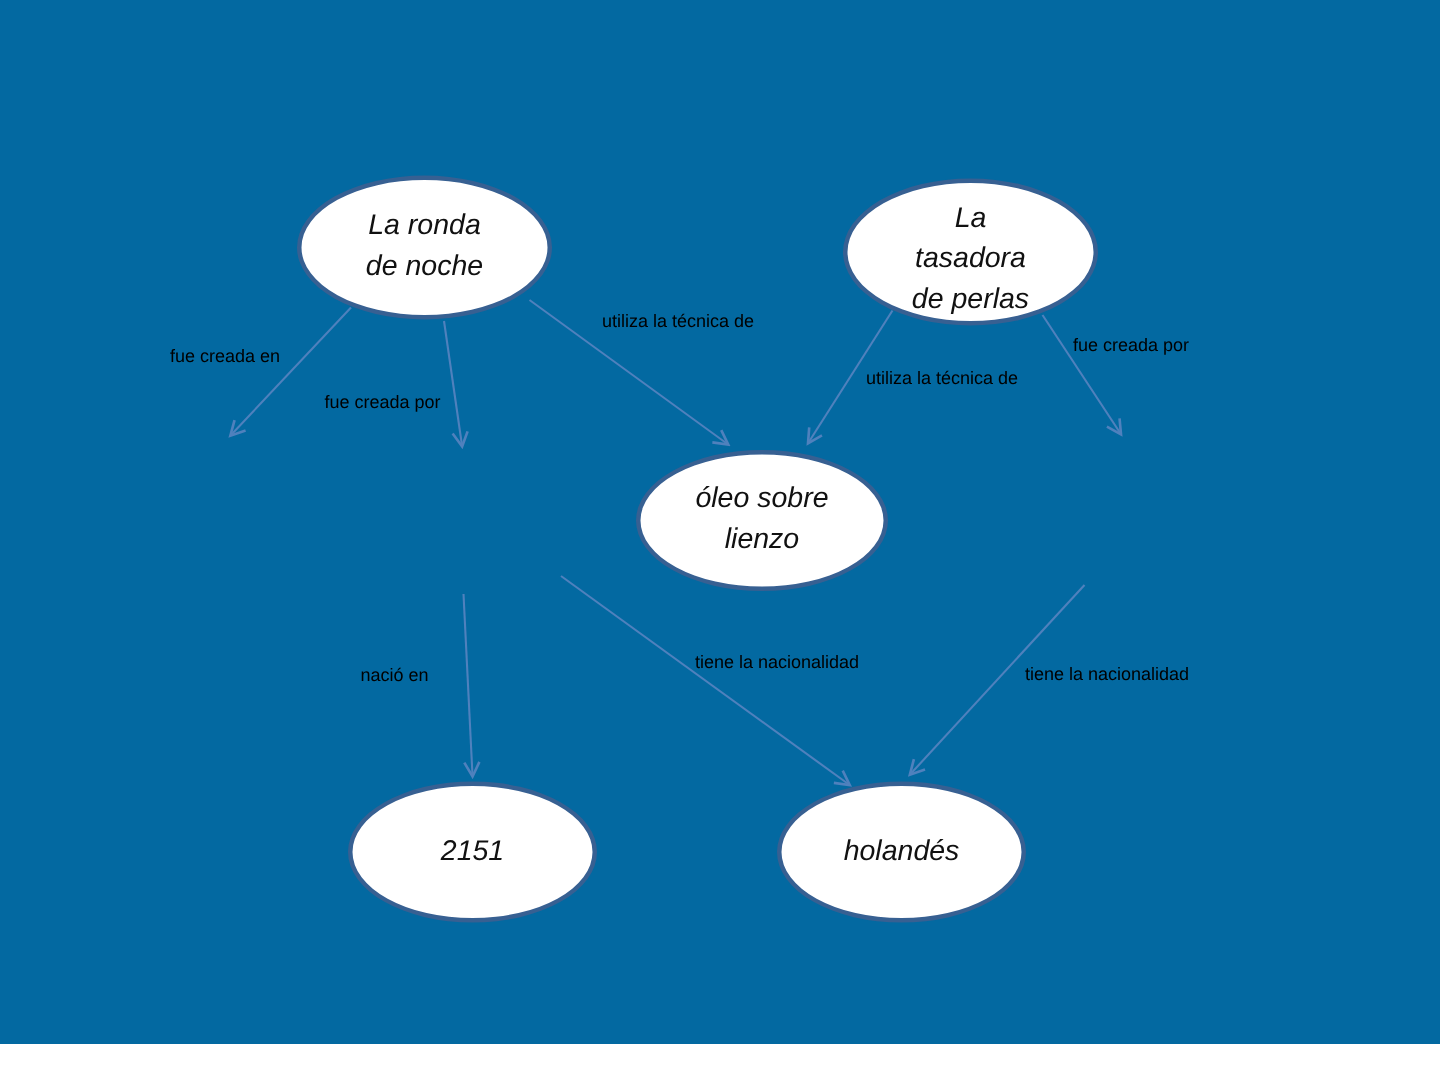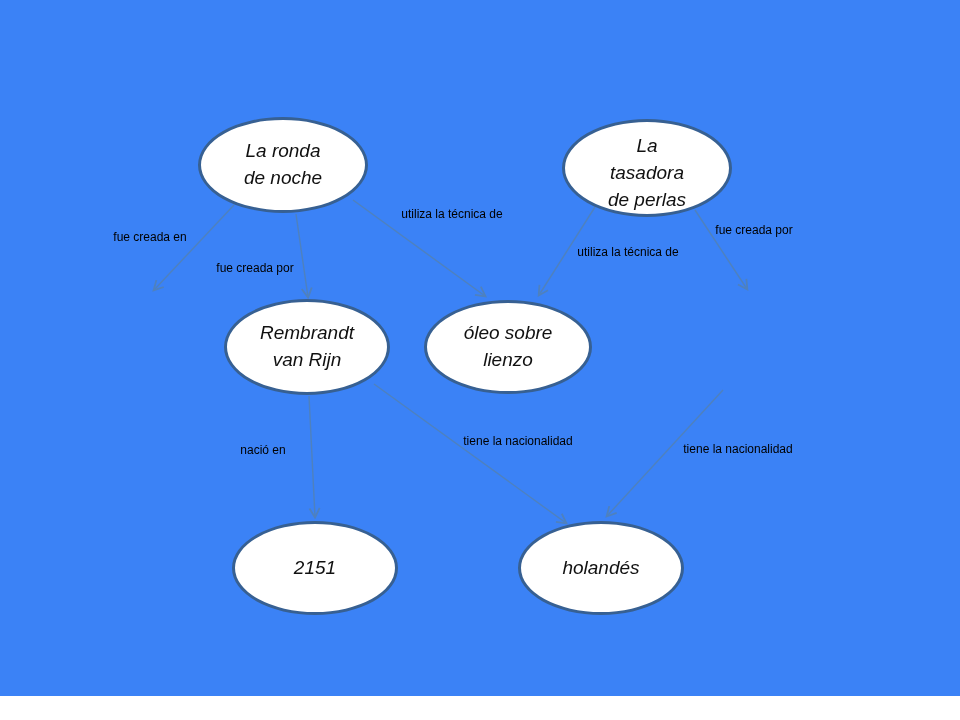--- a/index.html
+++ b/index.html
@@ -8,7 +8,7 @@
     position: relative;
     width: 960px;
     height: 696px;
-    background: #3b82f6;
+    background: #0369a1;
     overflow: hidden;
     font-family: "Liberation Sans", sans-serif;
   }

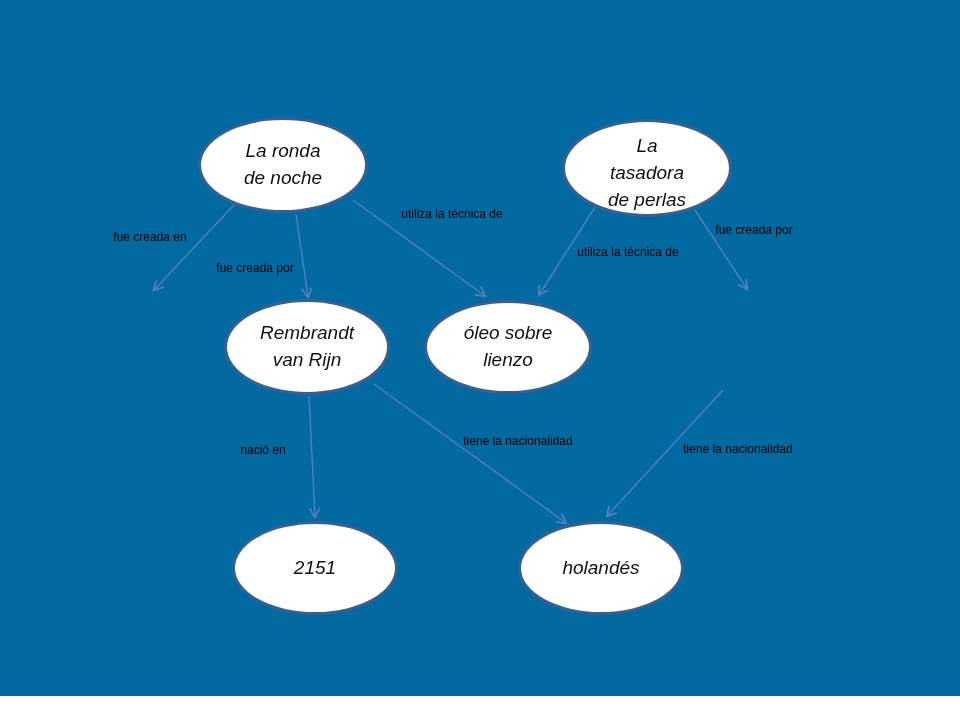--- a/index.html
+++ b/index.html
@@ -93,10 +93,6 @@
 tasadora
 de perlas</span>
   </div>
-  <div class="node n-rembrandt">
-    <span class="node-label">Rembrandt
-van Rijn</span>
-  </div>
   <div class="node n-oleo">
     <span class="node-label">óleo sobre
 lienzo</span>

